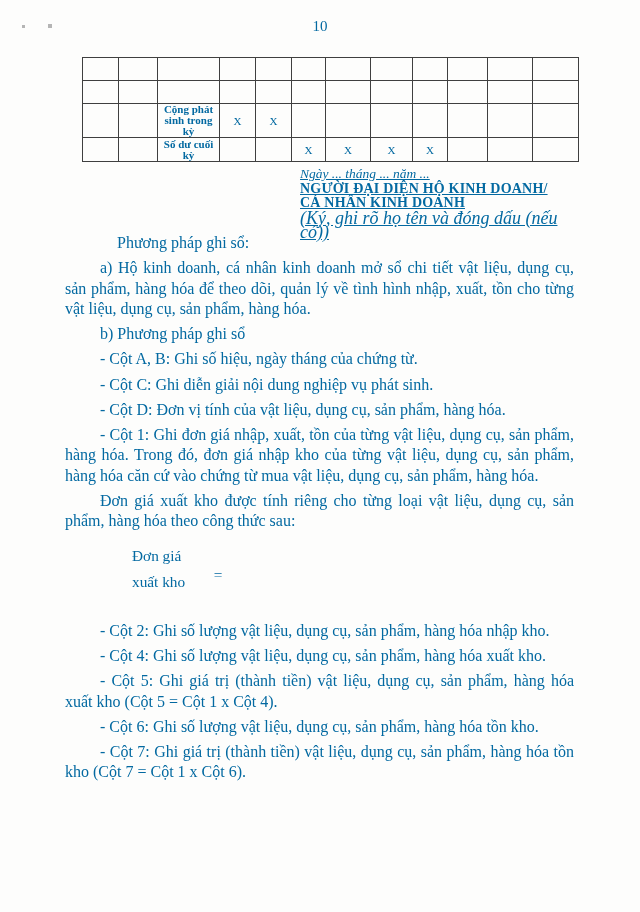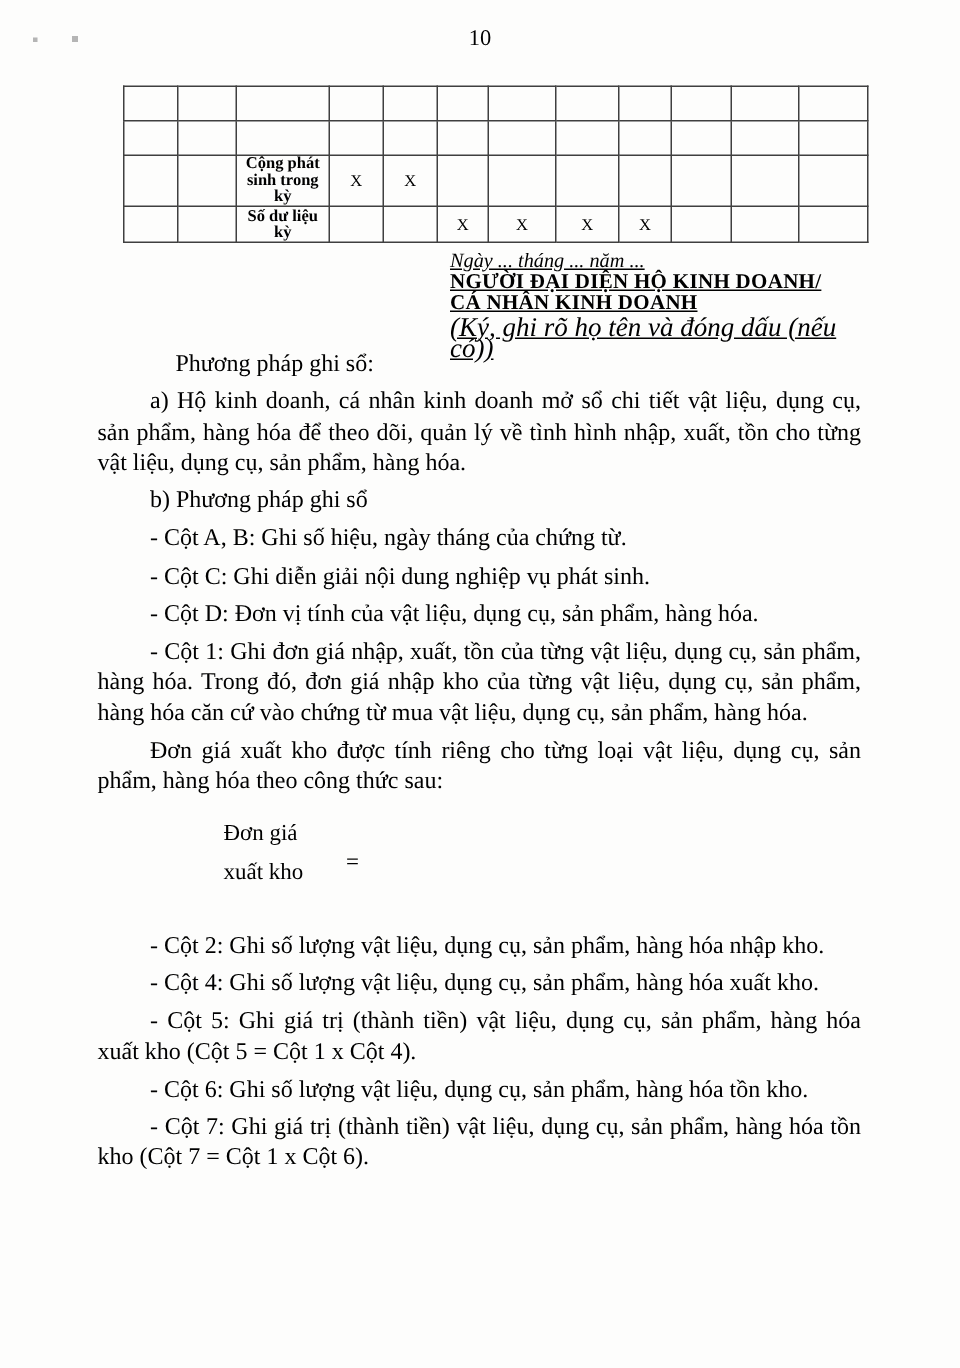--- a/index.html
+++ b/index.html
@@ -5,7 +5,7 @@
   html,body { margin:0; padding:0; background:#e8e8e8; }
   .page {
     position:relative; width:640px; height:912px; margin:0 auto;
-    background:#fdfdfc; color:#000000; overflow:hidden;
+    background:#fdfdfc; color:#0369a1; overflow:hidden;
     font-family:"Liberation Serif", serif;
   }
   .speck { position:absolute; background:#8f8f8f; opacity:.65; }

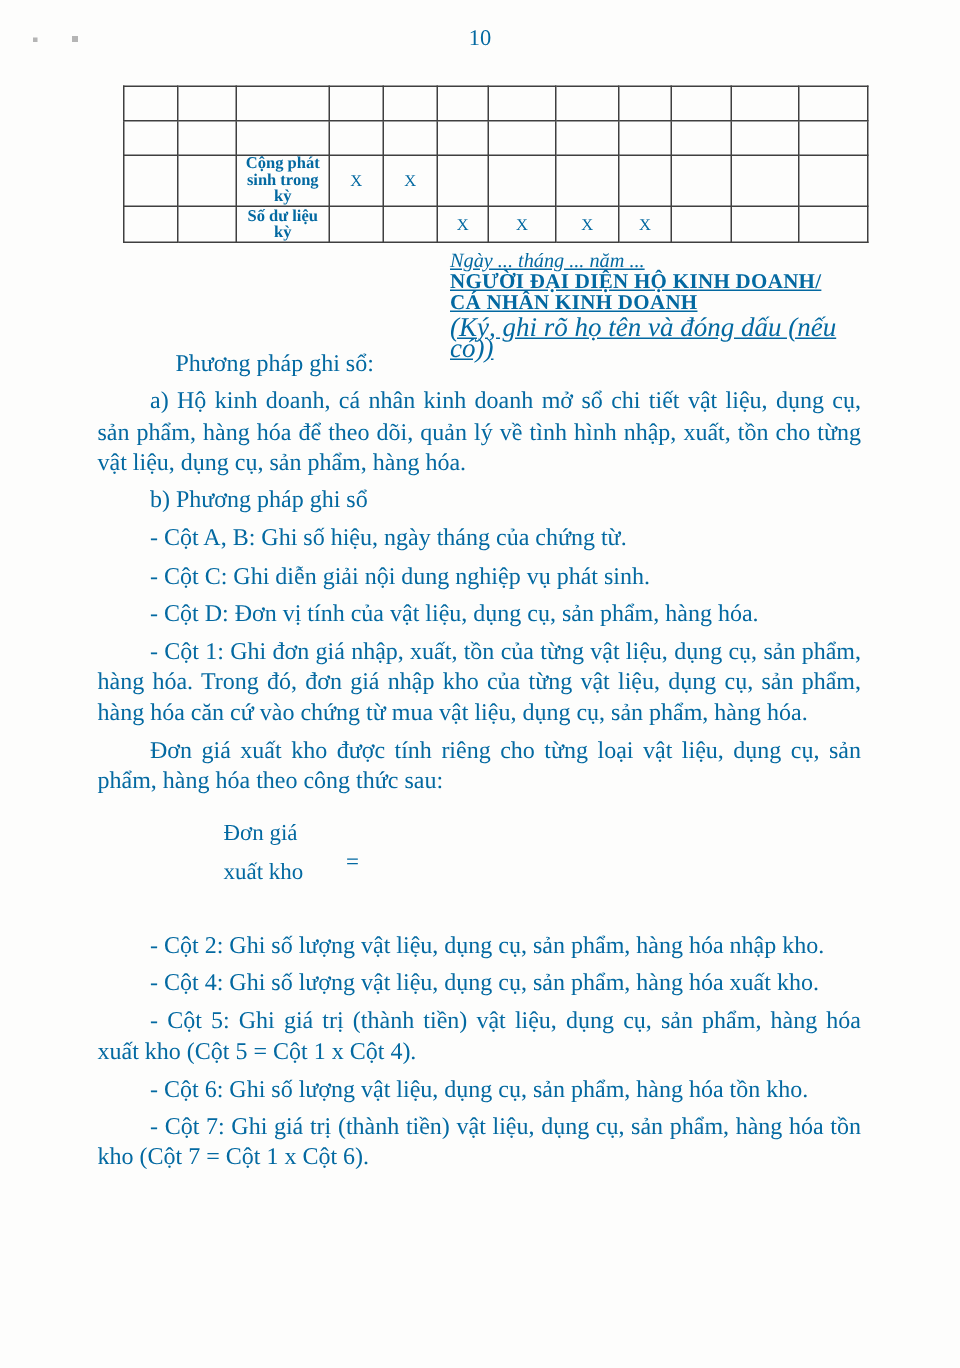--- a/index.html
+++ b/index.html
@@ -120,7 +120,7 @@
       <tr class="r4">
         <td></td>
         <td></td>
-        <td class="rowlabel">Số dư liệu kỳ</td>
+        <td class="rowlabel">Số dư cuối kỳ</td>
         <td></td>
         <td></td>
         <td>X</td>

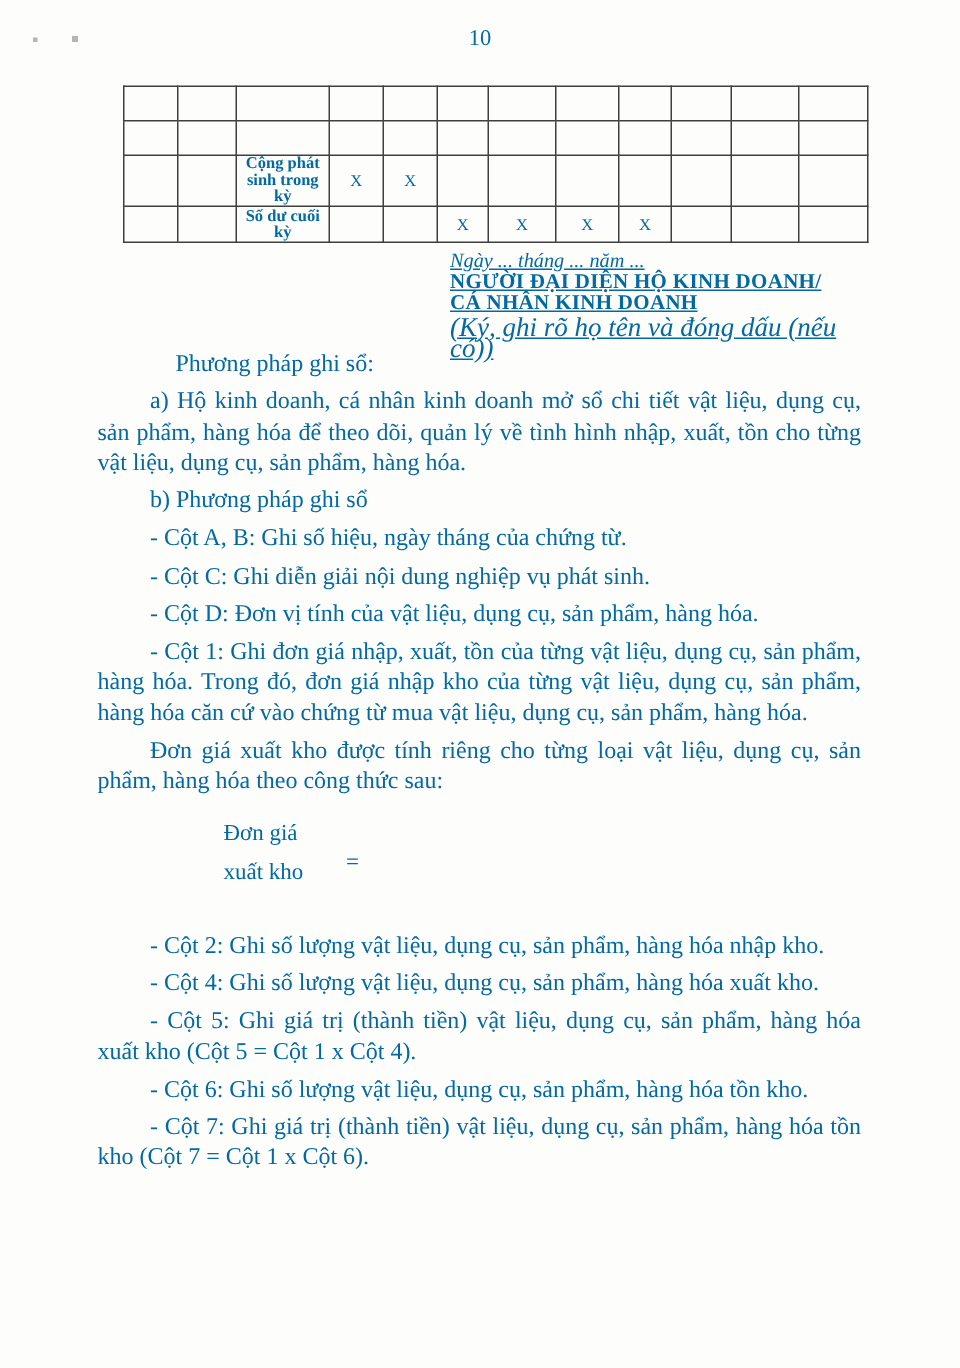--- a/index.html
+++ b/index.html
@@ -42,7 +42,7 @@
   .body-text p.head-indent { text-indent:52px; }
 
   .formula { display:flex; align-items:flex-start; margin:11px 0 26px 67px; font-size:15.3px; }
-  .f-label { width:64px; line-height:26px; text-align:left;margin-left:17px; }
+  .f-label { width:64px; line-height:26px; text-align:left; }
   .f-eq { width:20px; margin:22px 14px 0 12px; text-align:center; }
   .f-frac { width:343px; text-align:center; }
   .f-num { line-height:22px; padding-bottom:9px; }

